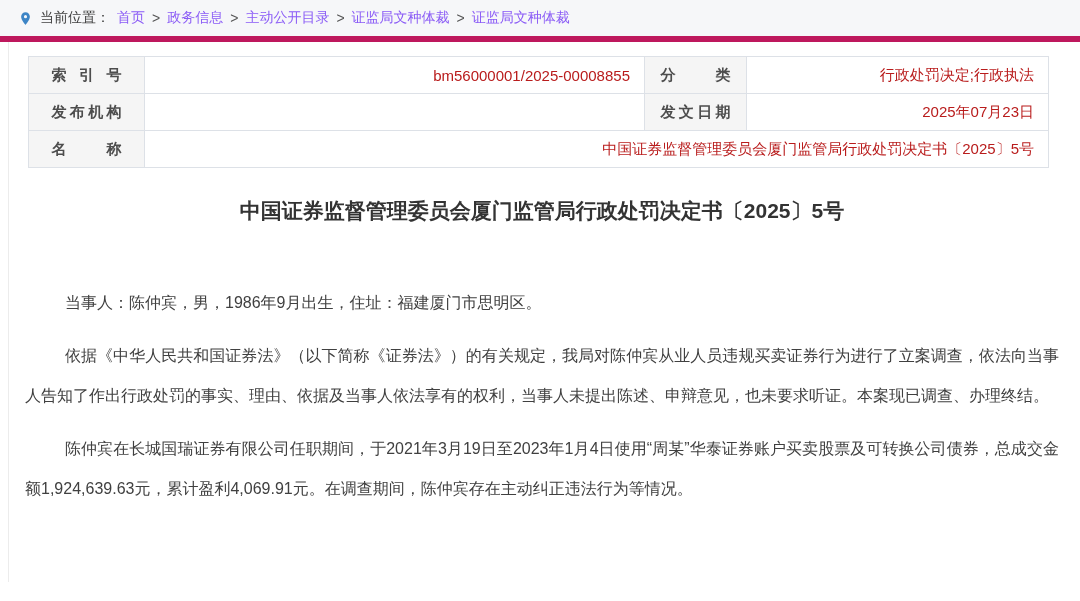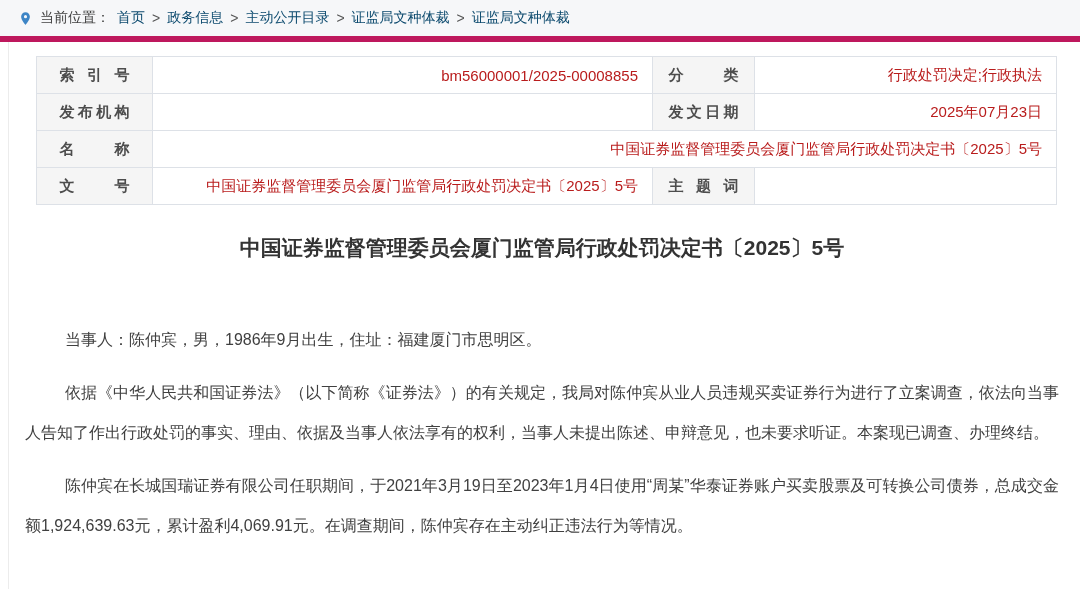--- a/index.html
+++ b/index.html
@@ -16,7 +16,7 @@
   }
   .pin-icon{width:15px;height:15px;margin-right:7px;flex:0 0 auto;}
   .crumb-prefix{margin-right:4px;}
-  .crumb{color:#0c4a6e;text-decoration:none;margin:16px 7px;cursor:pointer;}
+  .crumb{color:#8b5cf6;text-decoration:none;margin:16px 7px;cursor:pointer;}
   .crumb:first-of-type{margin-left:3px;}
   .crumb-sep{color:#555555;}
   

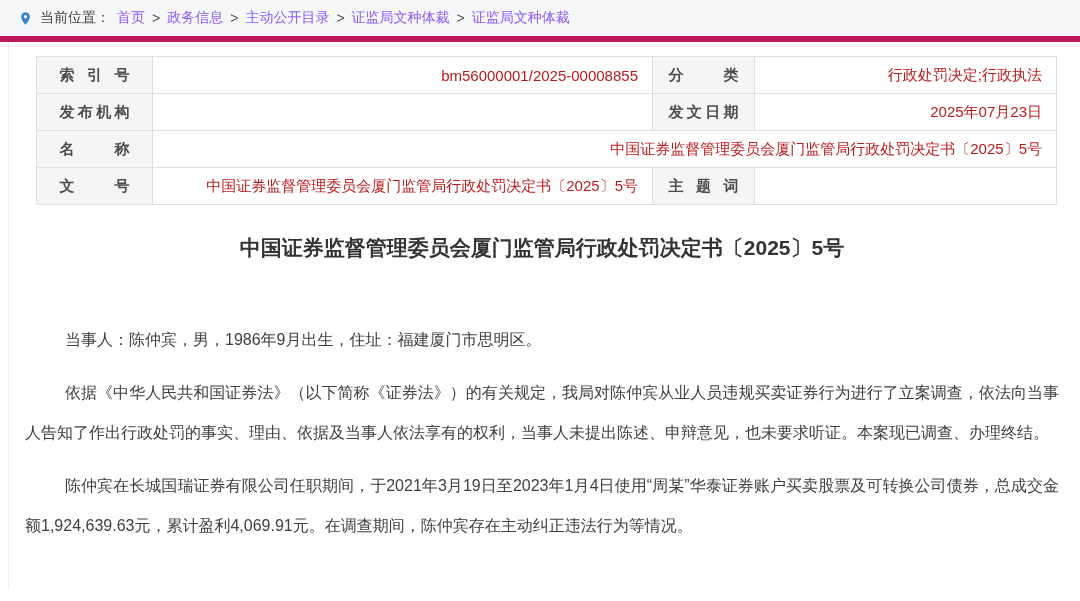--- a/index.html
+++ b/index.html
@@ -26,7 +26,7 @@
   }
   
   .meta-table{
-    border-collapse:collapse;table-layout:fixed;width:1020px;margin-left:11px;
+    border-collapse:collapse;table-layout:fixed;width:1020px;margin-left:3px;
     font-size:15px;
   }
   .meta-table th,.meta-table td{

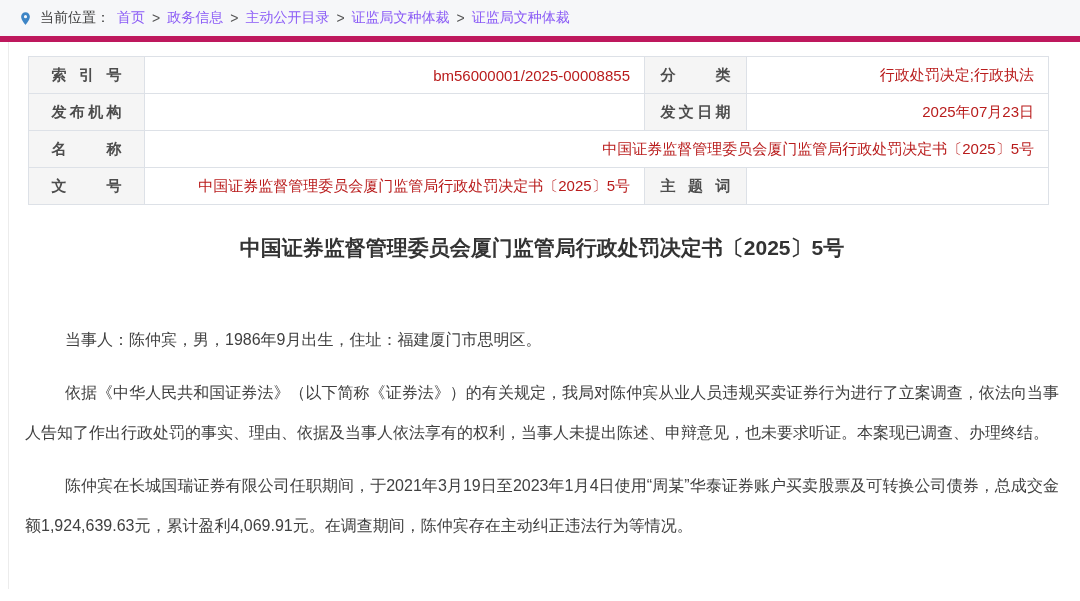--- a/index.html
+++ b/index.html
@@ -93,12 +93,6 @@
       <th class="lbl-cell"><span class="lbl">名称</span></th>
       <td class="val-cell" colspan="3">中国证券监督管理委员会厦门监管局行政处罚决定书〔2025〕5号</td>
     </tr>
-    <tr>
-      <th class="lbl-cell"><span class="lbl">文号</span></th>
-      <td class="val-cell">中国证券监督管理委员会厦门监管局行政处罚决定书〔2025〕5号</td>
-      <th class="lbl-cell"><span class="lbl">主题词</span></th>
-      <td class="val-cell"></td>
-    </tr>
   </tbody>
     </table>
 

